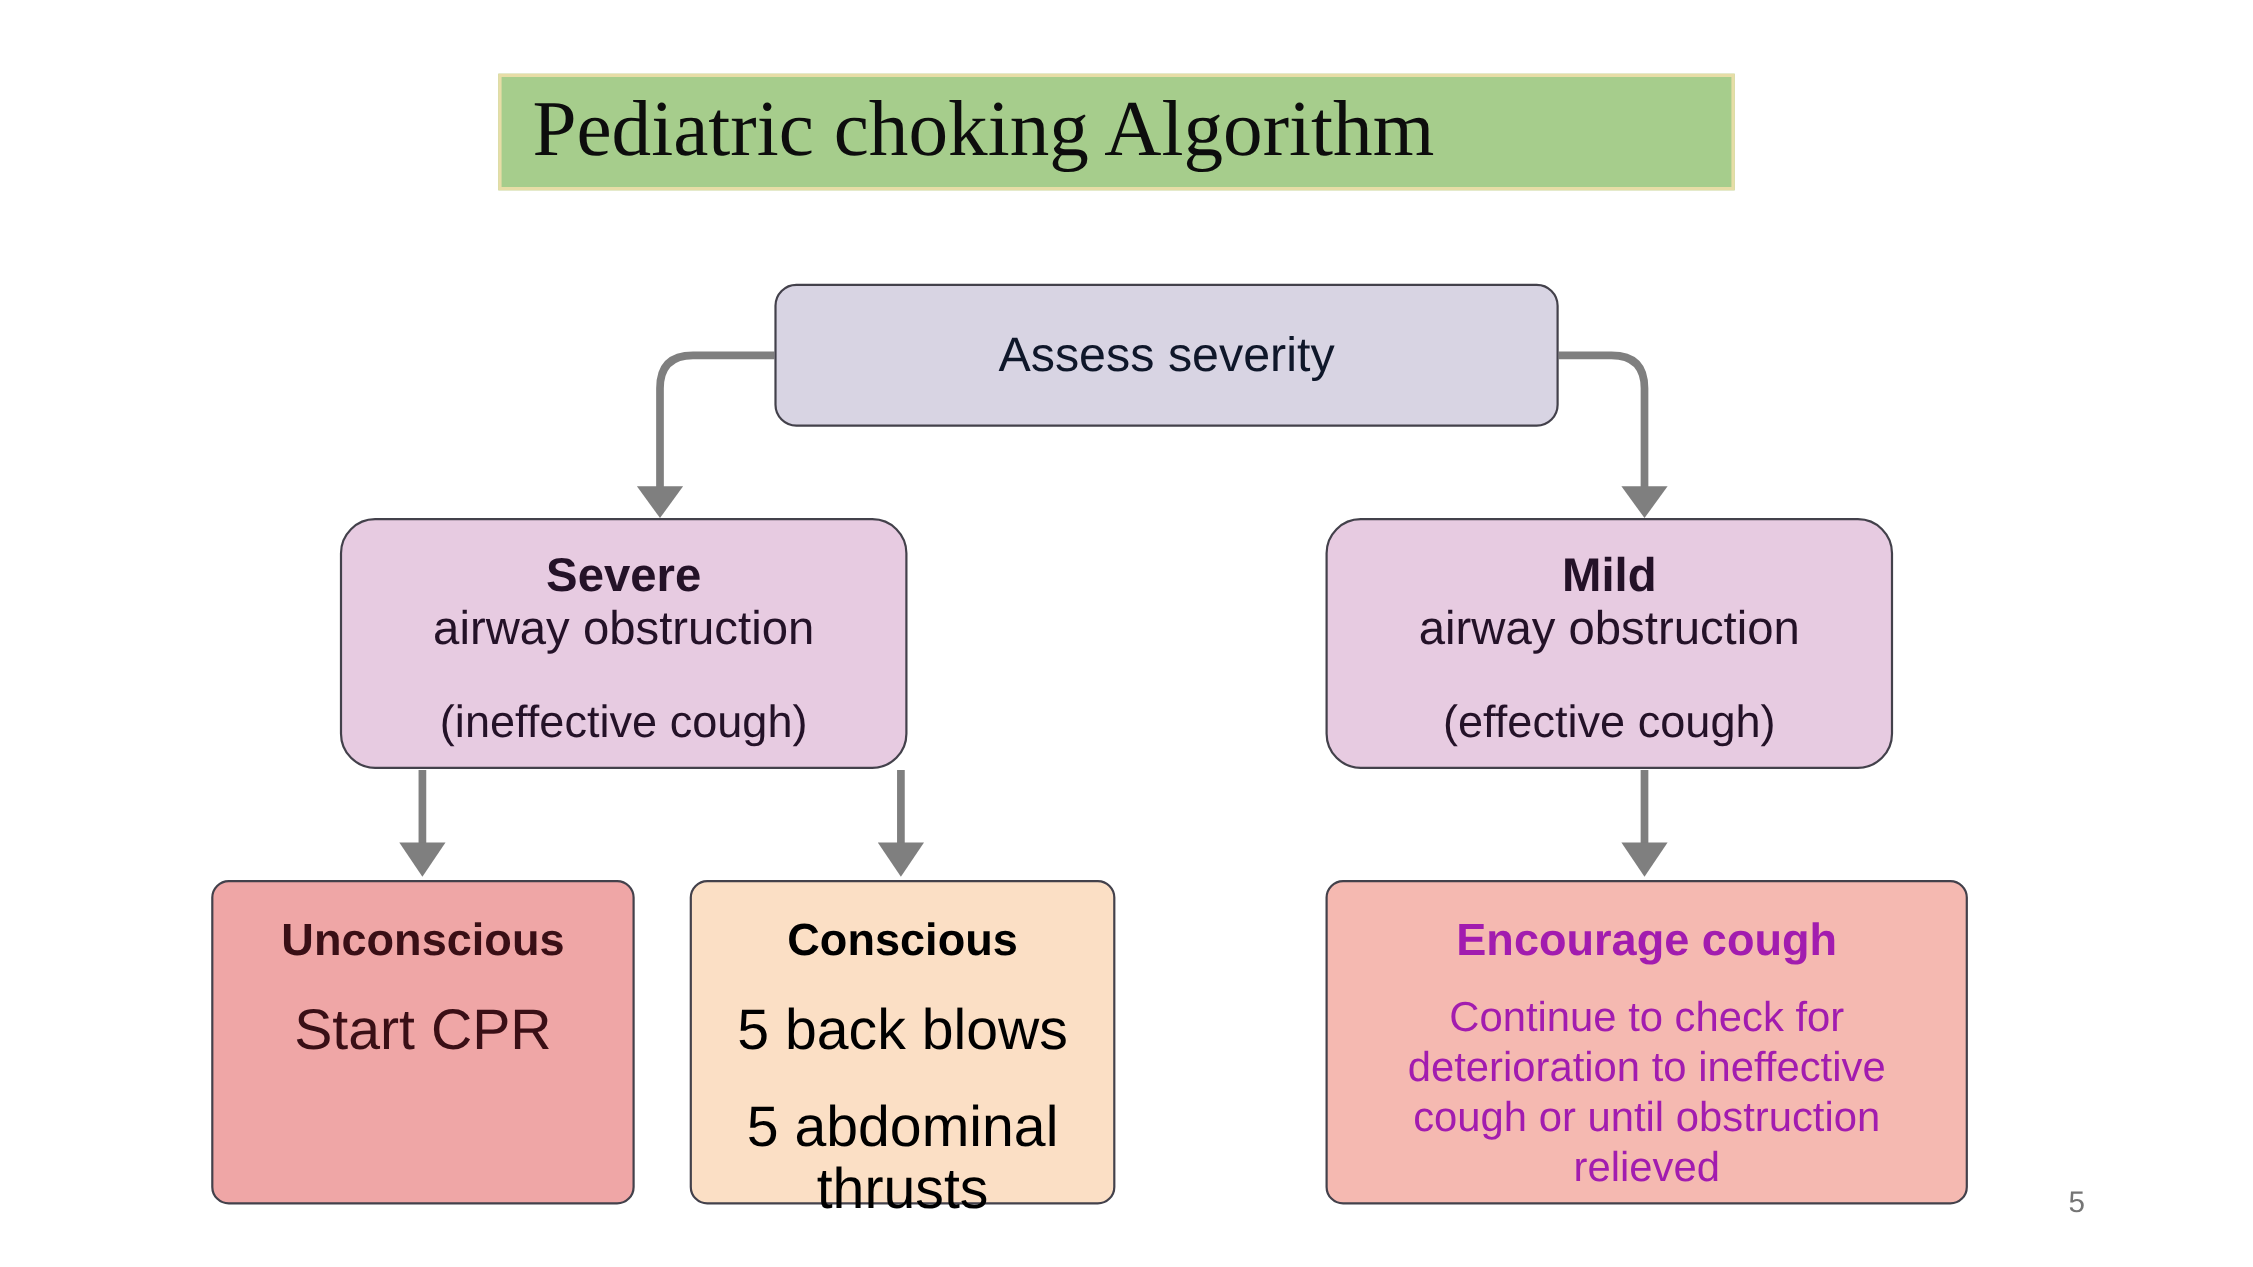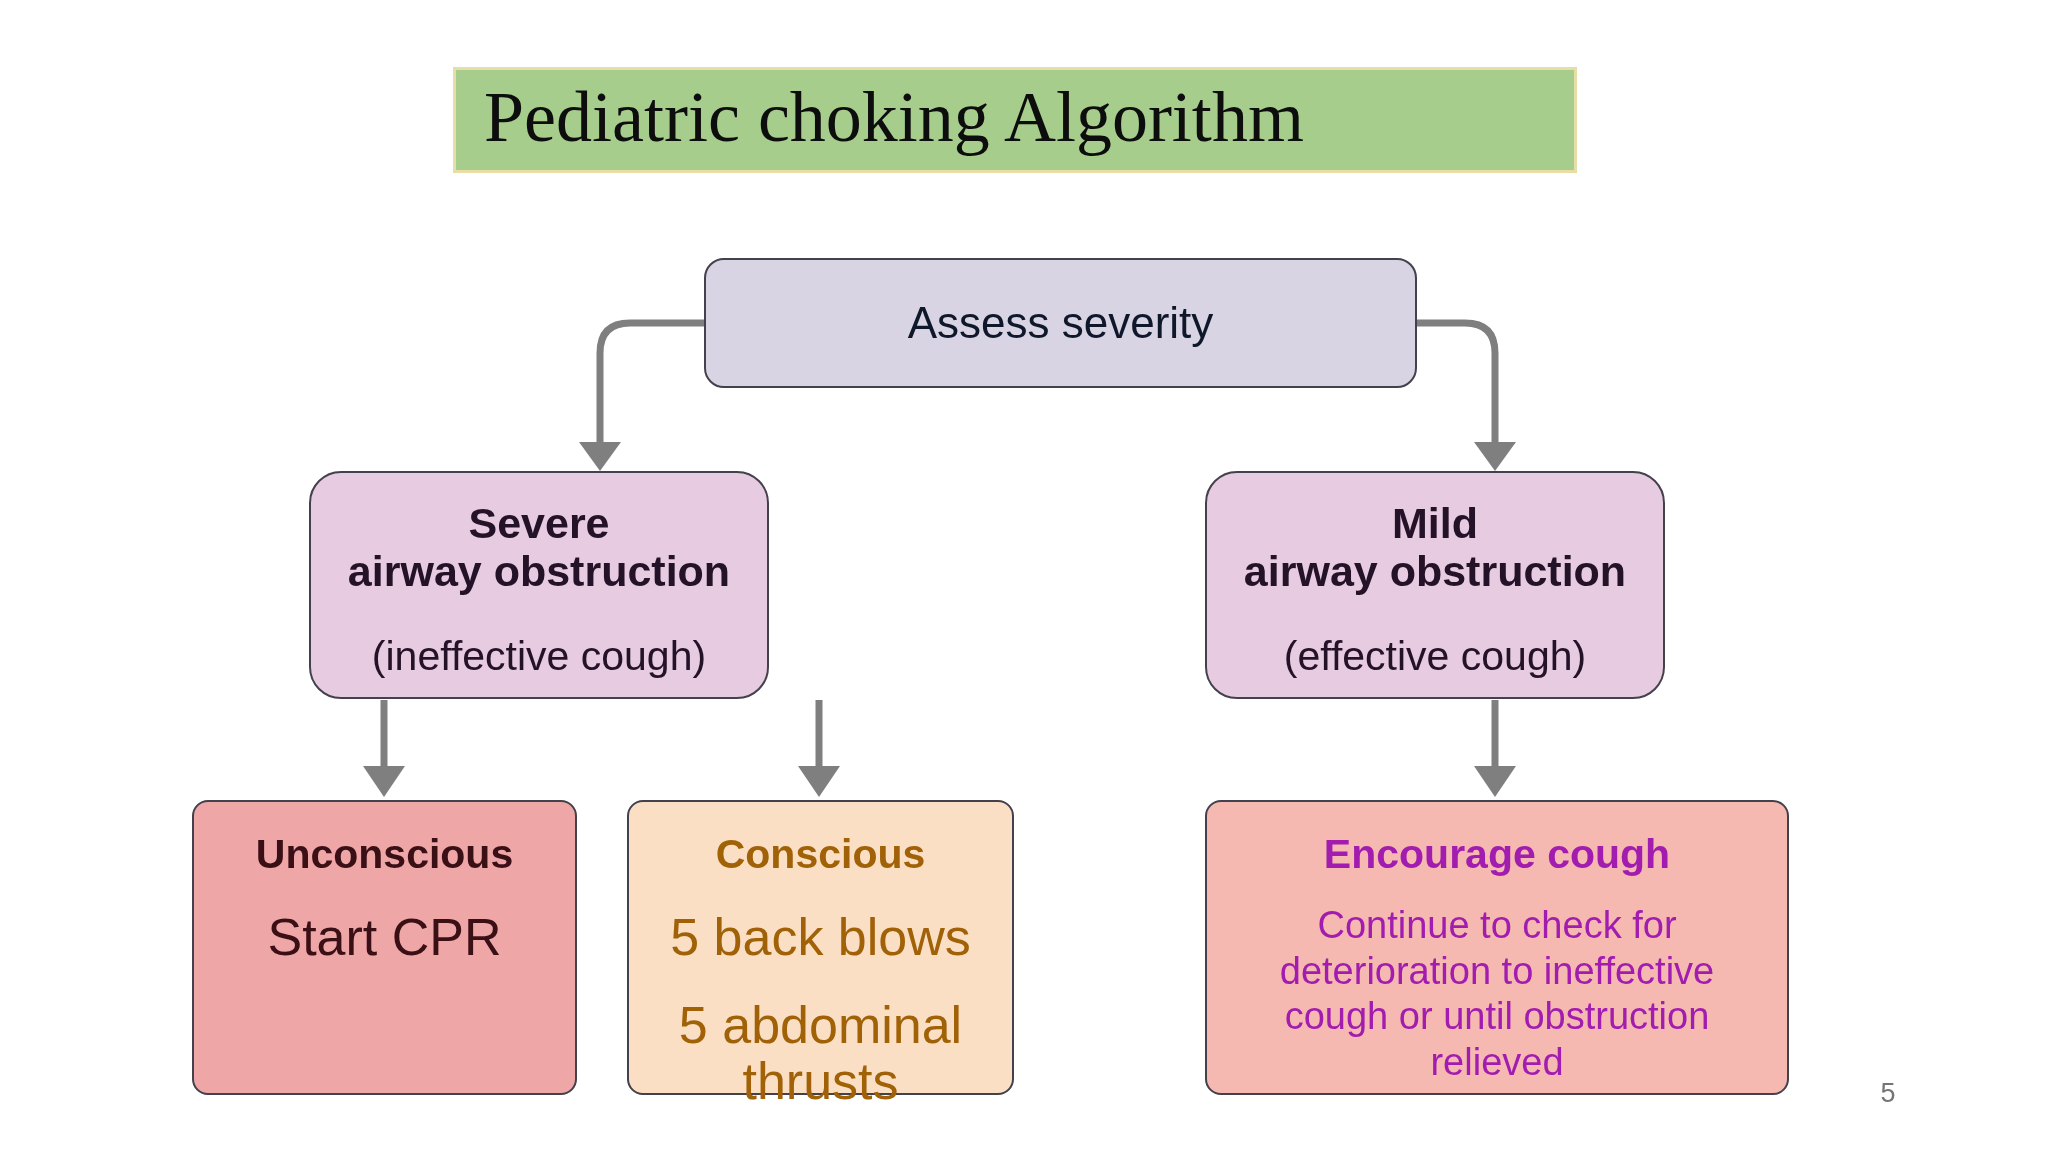--- a/index.html
+++ b/index.html
@@ -84,7 +84,7 @@
 
   .node-obstruction {
     top: 471px;
-    width: 460px;
+    width: 516px;
     height: 228px;
     background: var(--obstruction_bg, #e7cbe1);
     border-radius: 32px;

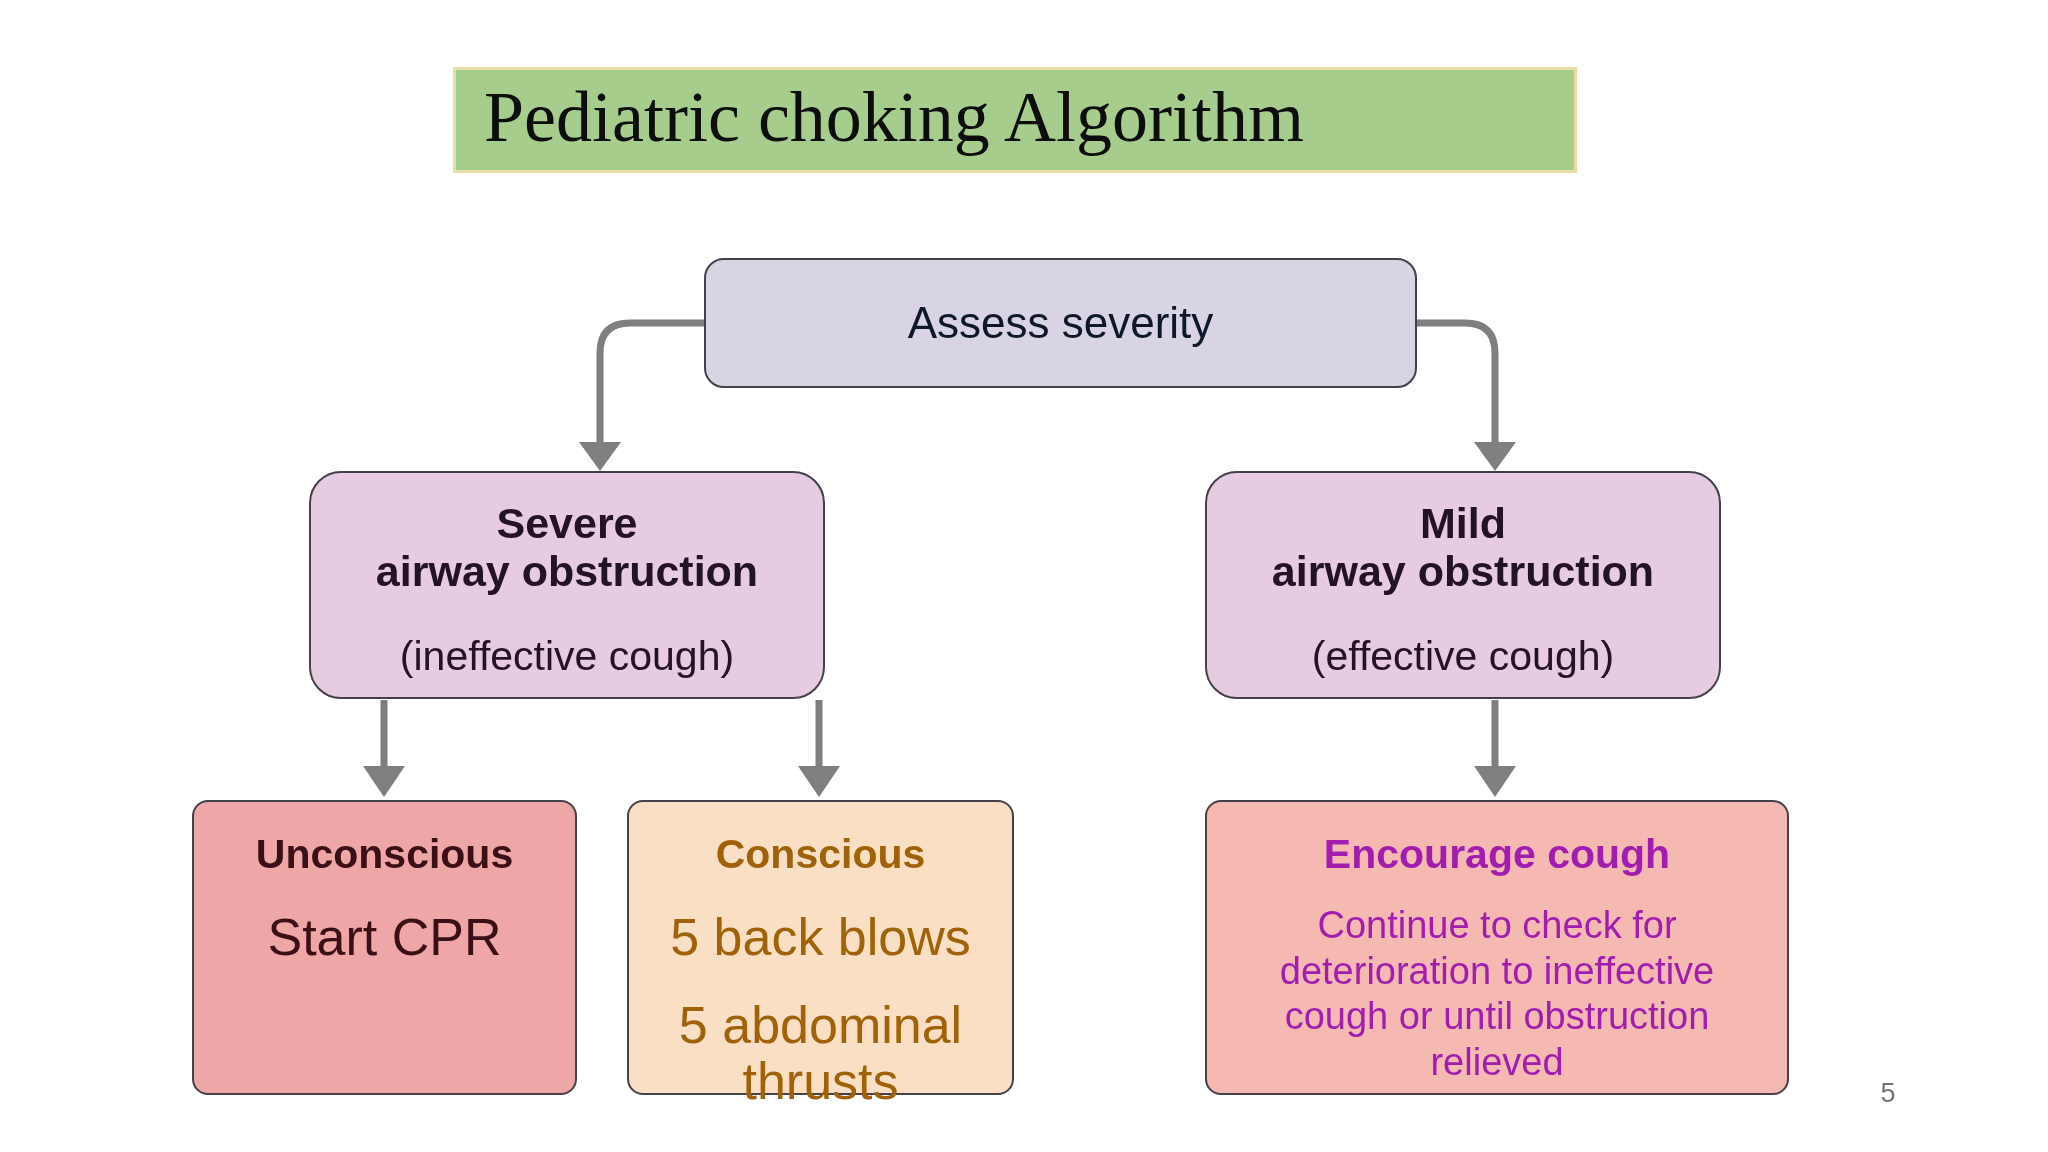--- a/index.html
+++ b/index.html
@@ -98,7 +98,7 @@
     line-height: 1.12;
   }
   .node-obstruction .subheading {
-    font-weight: 700;
+    font-weight: 400;
     font-size: 43px;
     line-height: 1.12;
   }

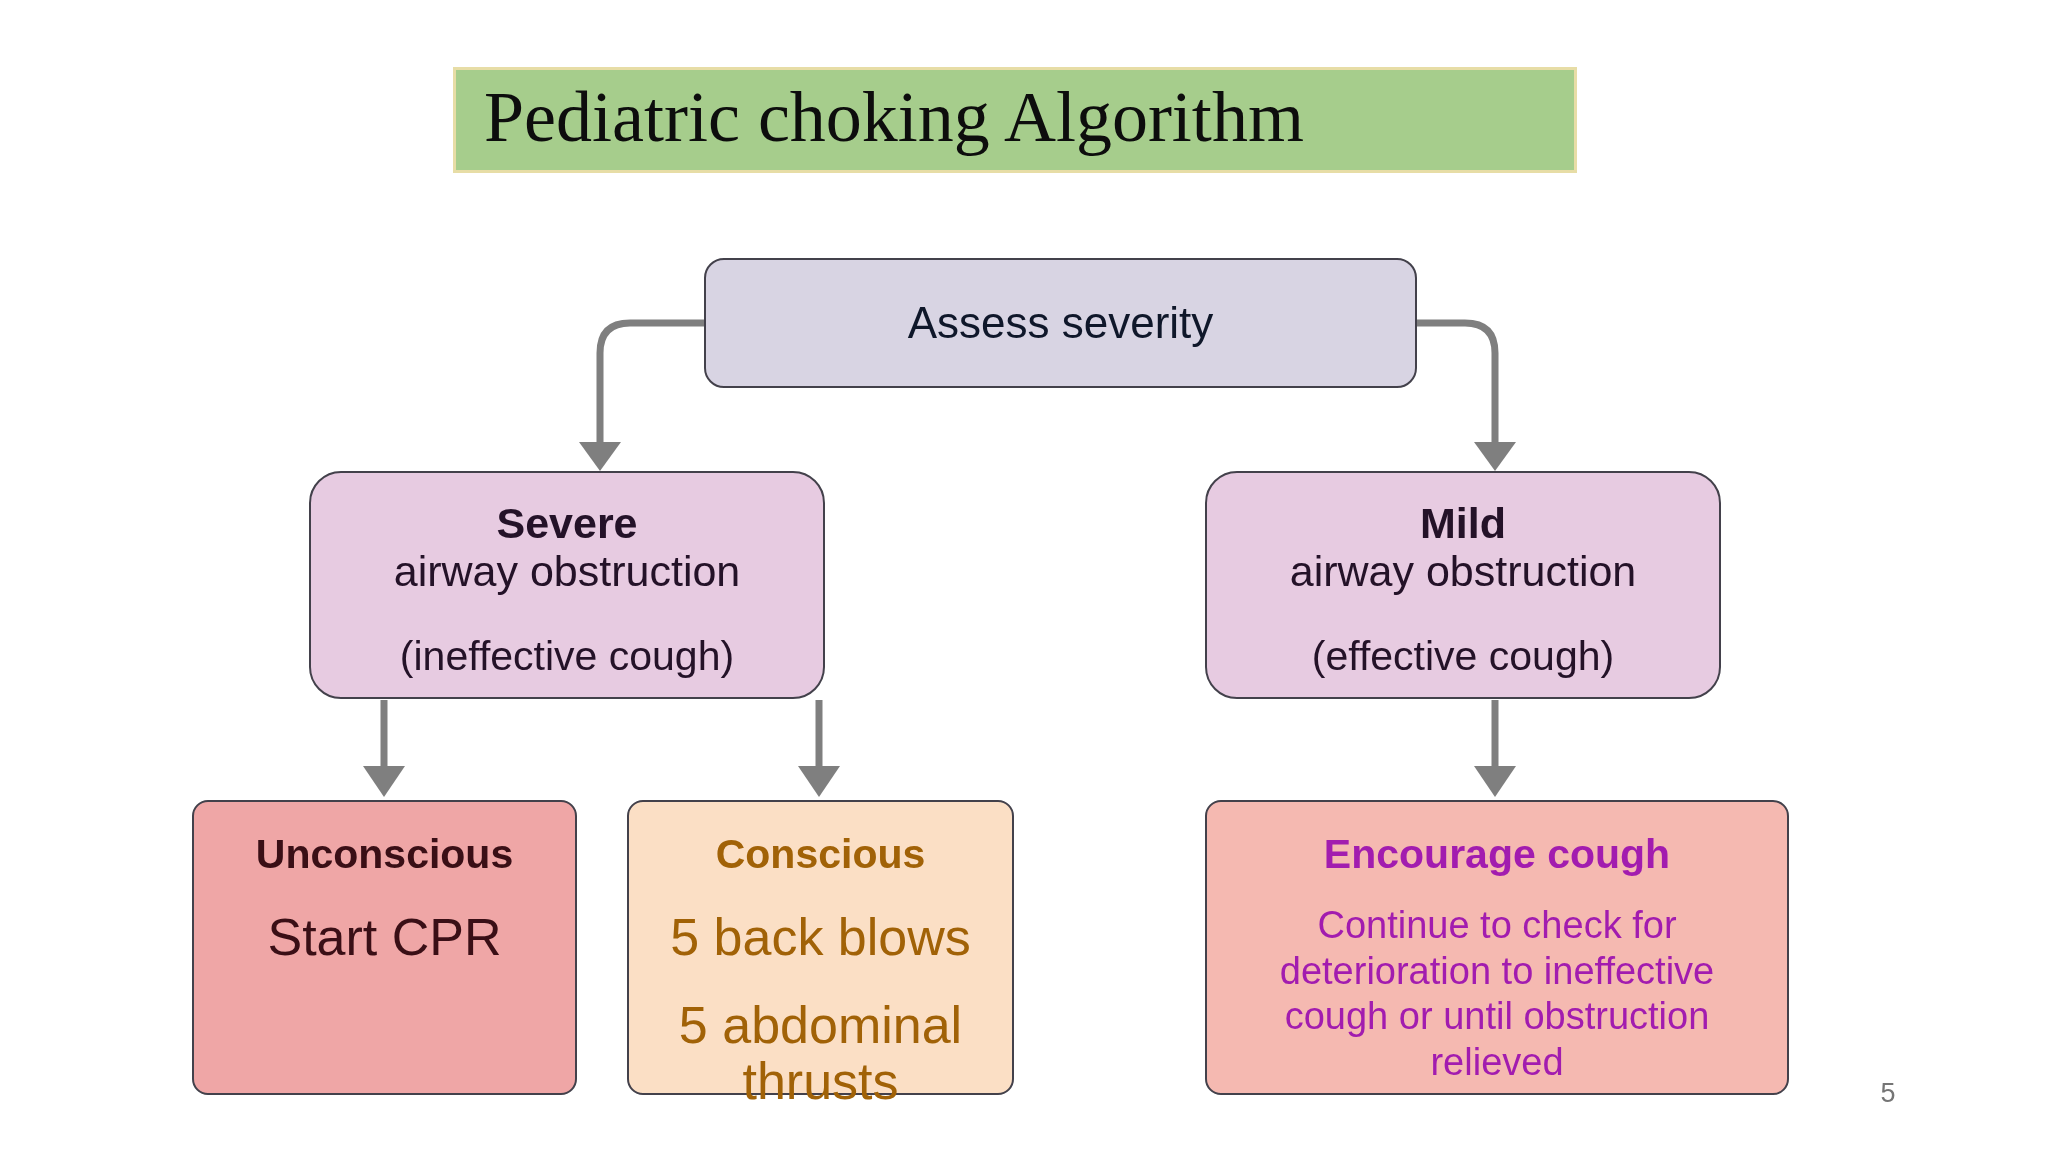--- a/index.html
+++ b/index.html
@@ -124,7 +124,7 @@
     left: 627px;
     width: 387px;
     background: var(--conscious_bg, #fbdfc5);
-    color: #a16207;
+    color: #000000;
   }
   .node-encourage {
     left: 1205px;

